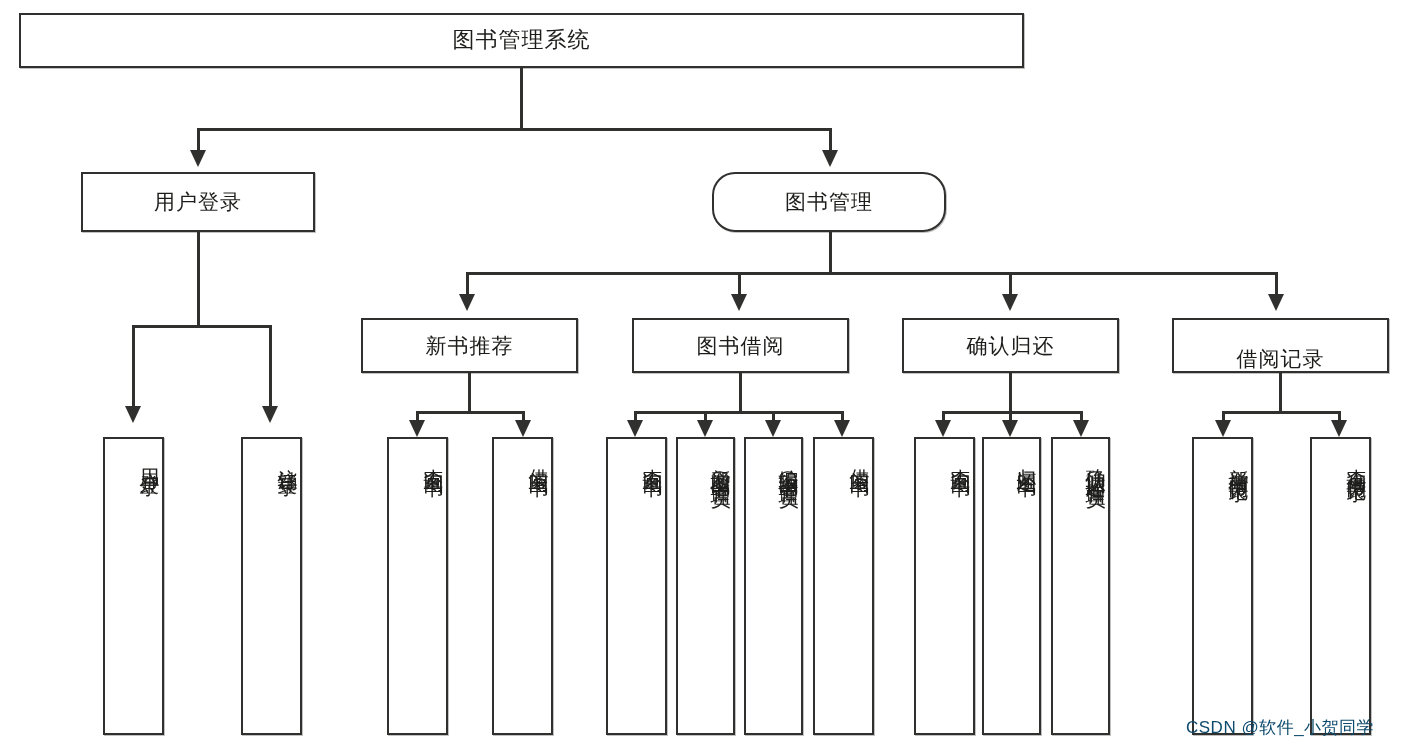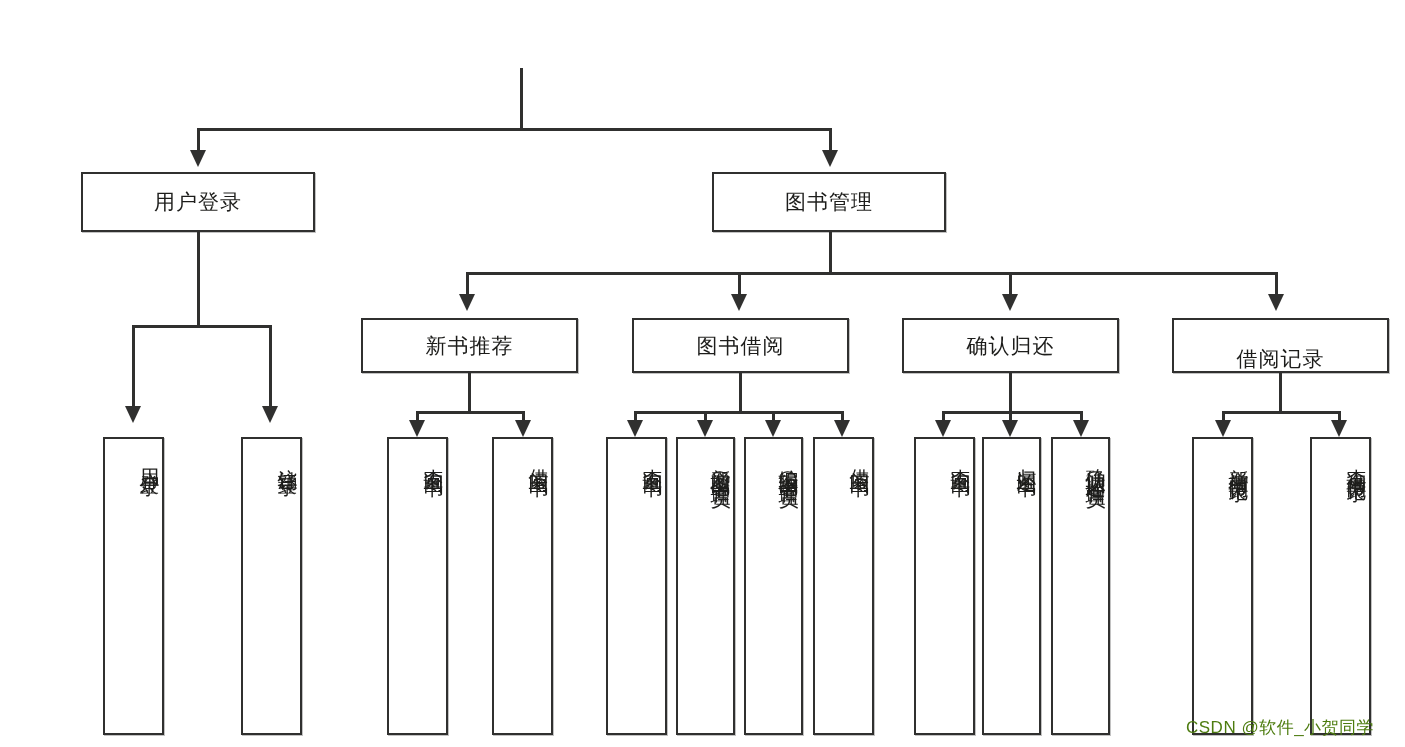--- a/index.html
+++ b/index.html
@@ -79,6 +79,9 @@
 
 <div id="canvas">
 
+  <div class="node h root" style="left:19px;top:13px;width:1005px;height:55px;">
+    <span>图书管理系统</span>
+  </div>
 
   <div class="ln vline" style="left:520px;top:68px;width:3px;height:62px;"></div>
 

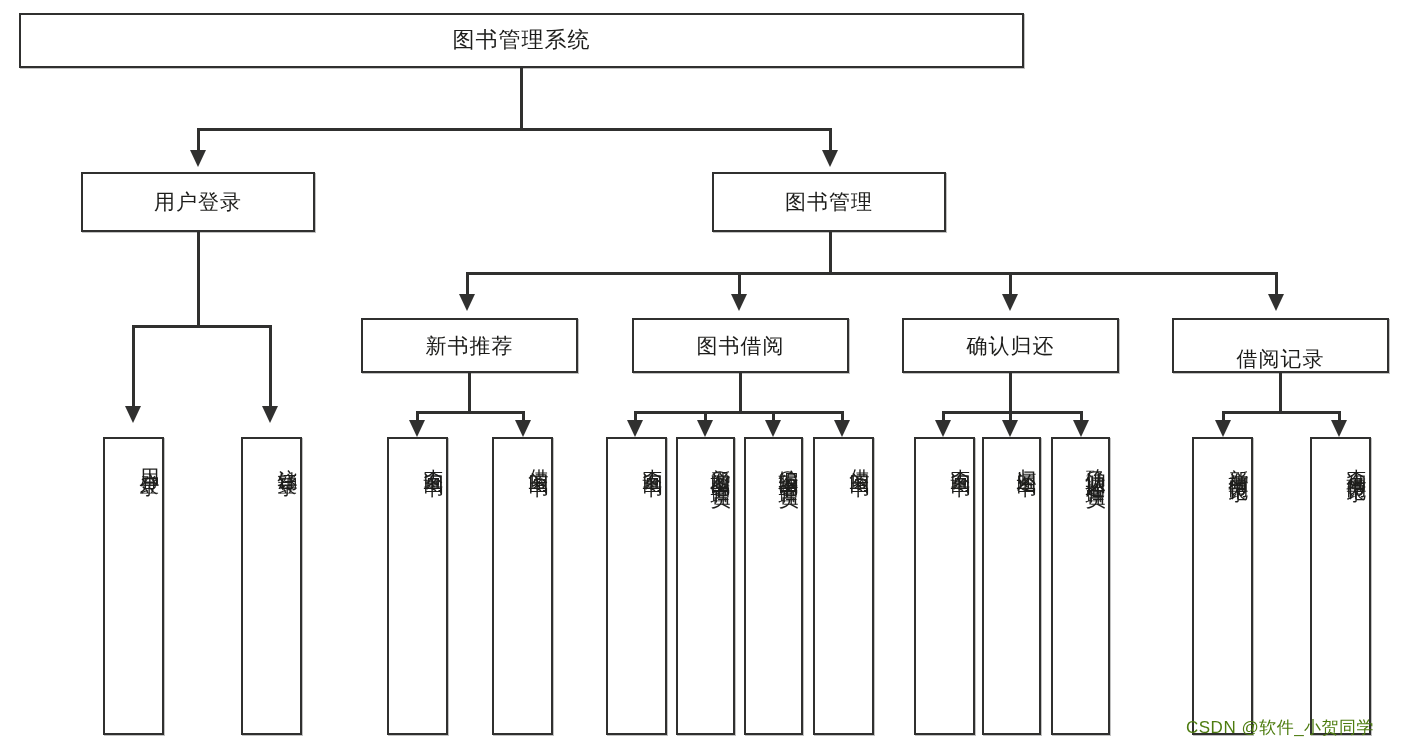--- a/index.html
+++ b/index.html
@@ -96,7 +96,7 @@
   <div class="node h" style="left:81px;top:172px;width:234px;height:60px;">
     <span>用户登录</span>
   </div>
-  <div class="node h" style="left:712px;top:172px;width:234px;height:60px;">
+  <div class="node h" style="left:712px;top:172px;width:234px;height:60px;border-radius:23px;">
     <span>图书管理</span>
   </div>
 

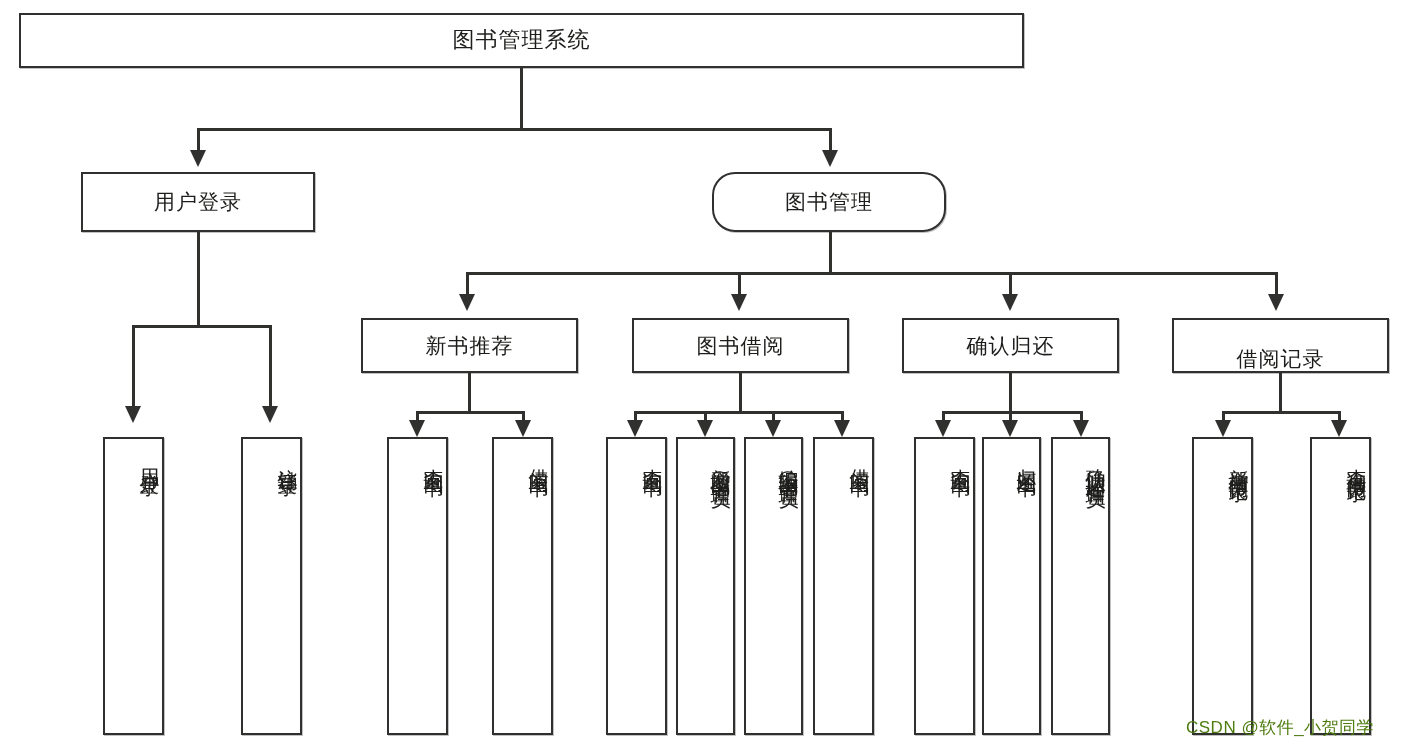--- a/index.html
+++ b/index.html
@@ -68,7 +68,7 @@
   #watermark{
     position:absolute;
     font-size:17px;
-    color:#4d7c0f;
+    color:#0c4a6e;
     letter-spacing:.5px;
     white-space:nowrap;
     user-select:none;

